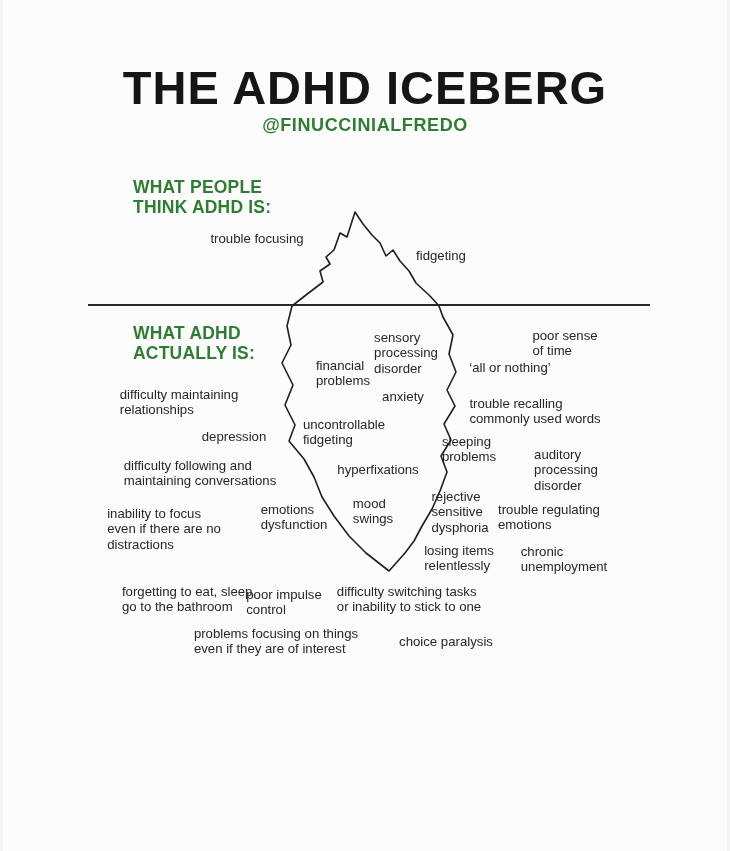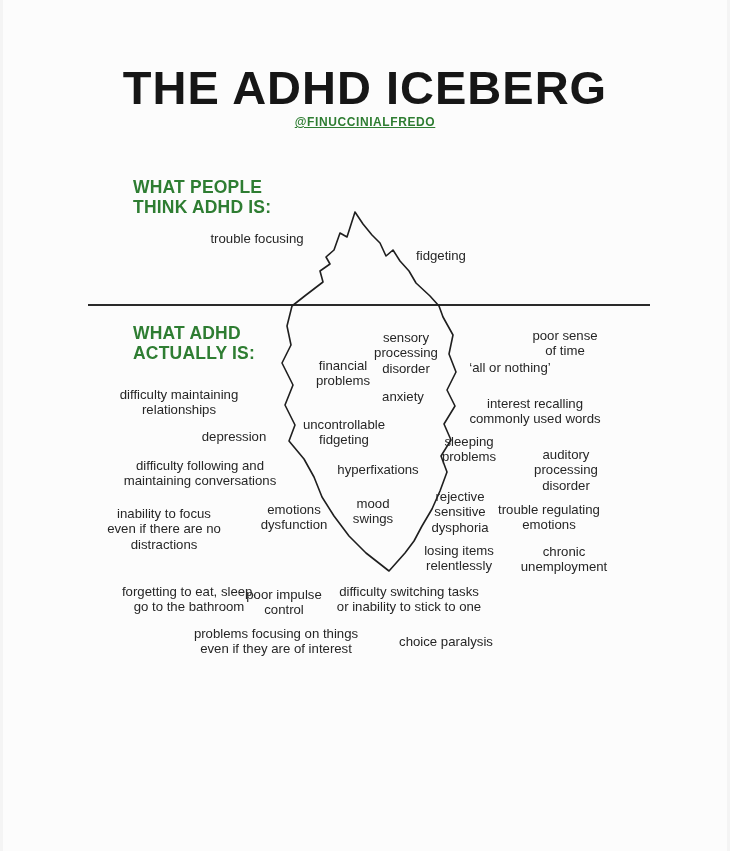--- a/index.html
+++ b/index.html
@@ -30,12 +30,11 @@
     left: 50%;
     top: 115px;
     transform: translateX(-50%);
-    font-size: 12px;
+    font-size: 18px;
     font-weight: 700;
     letter-spacing: 0.6px;
     color: #2e7d32;
     white-space: nowrap;
-    text-decoration: underline;
   }
   .heading {
     position: absolute;

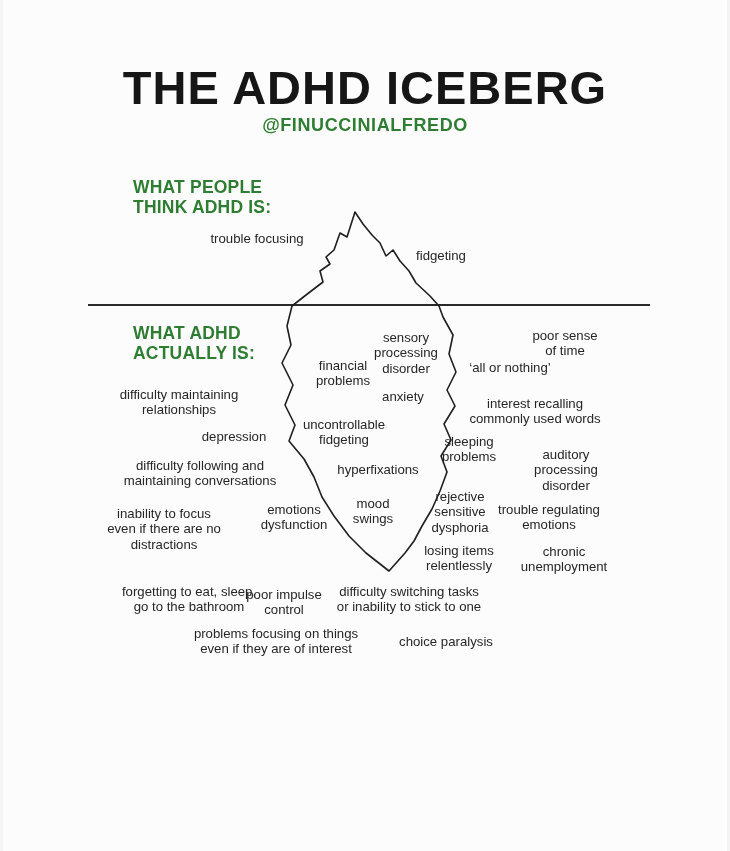--- a/index.html
+++ b/index.html
@@ -50,7 +50,6 @@
   .lbl {
     position: absolute;
     transform: translateX(-50%);
-    text-align: center;
     font-size: 13.2px;
     line-height: 1.16;
     color: #262626;

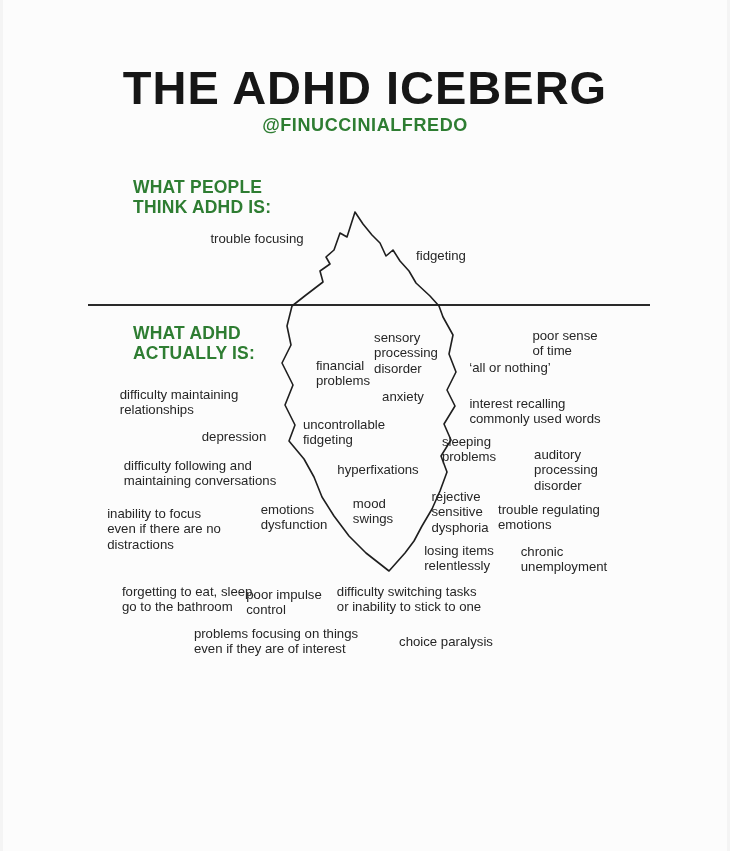--- a/index.html
+++ b/index.html
@@ -100,7 +100,7 @@
   <div class="lbl" style="left:176px; top:387px">difficulty maintaining
 relationships</div>
   <div class="lbl" style="left:400px; top:389px">anxiety</div>
-  <div class="lbl" style="left:532px; top:396px">interest recalling
+  <div class="lbl" style="left:532px; top:396px">trouble recalling
 commonly used words</div>
   <div class="lbl" style="left:341px; top:417px">uncontrollable
 fidgeting</div>

